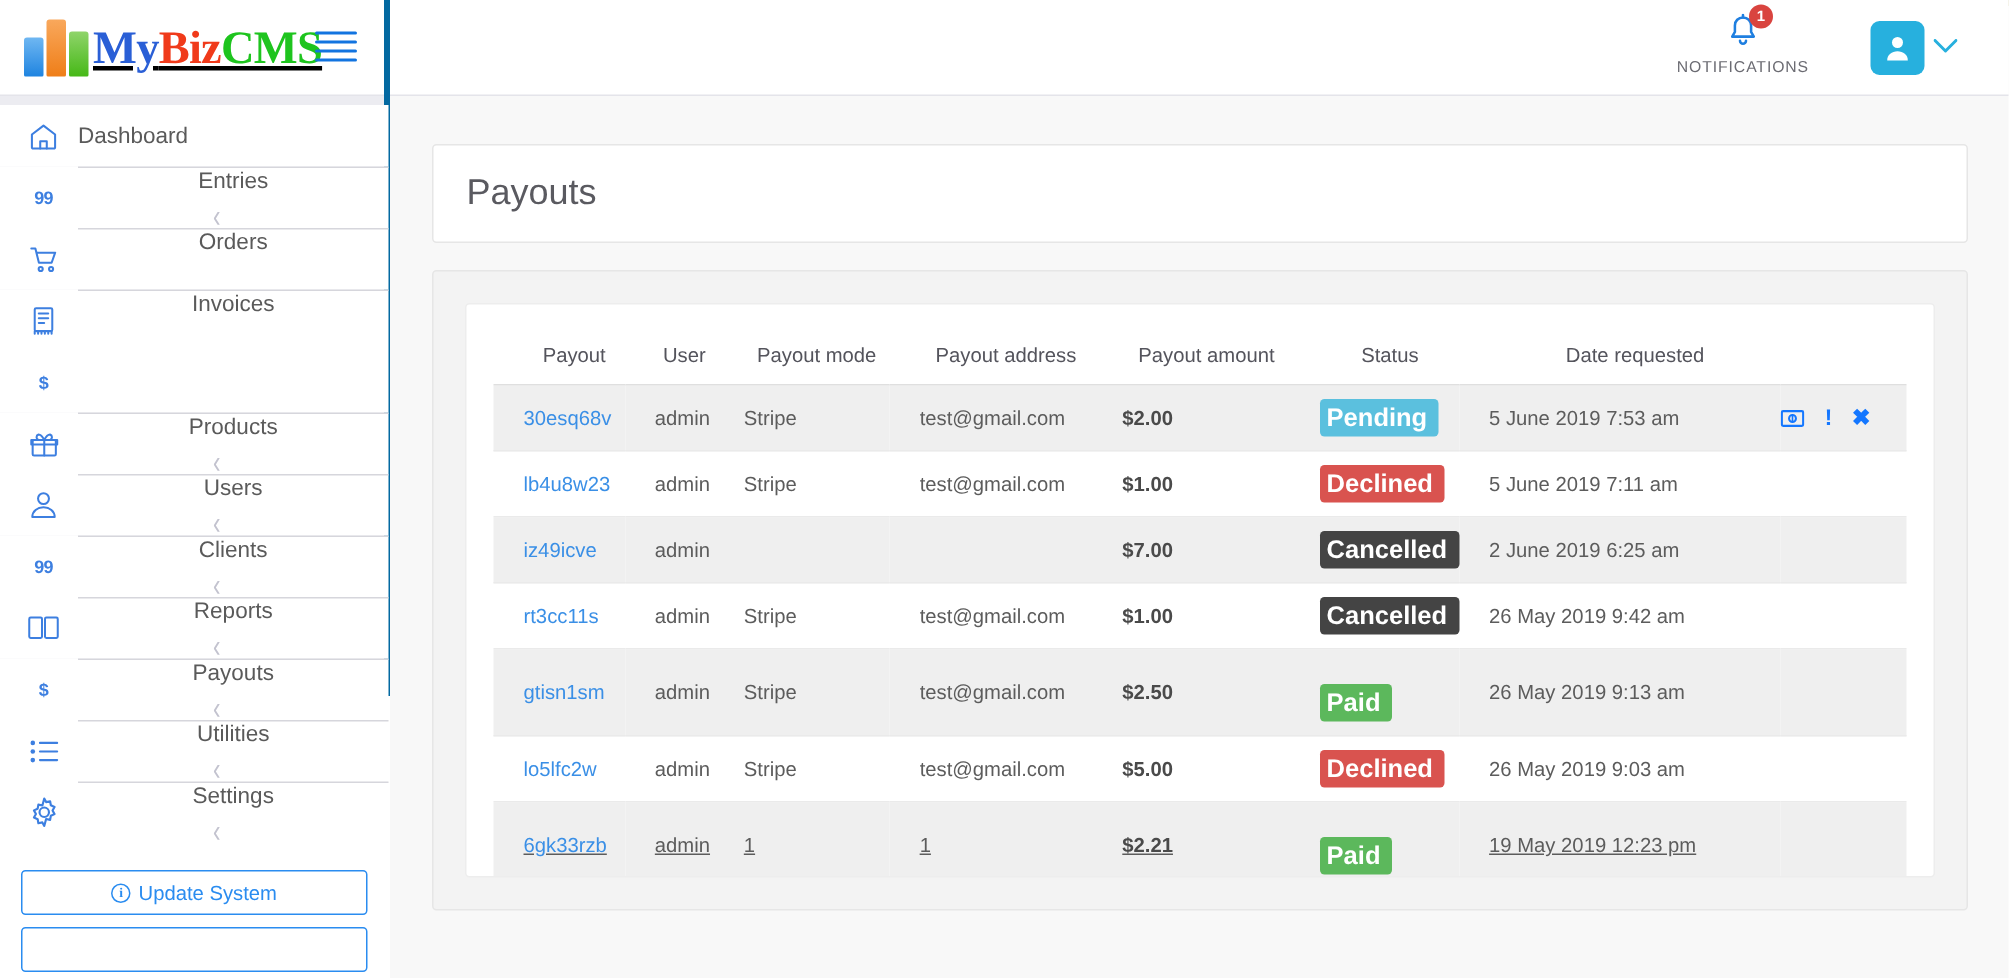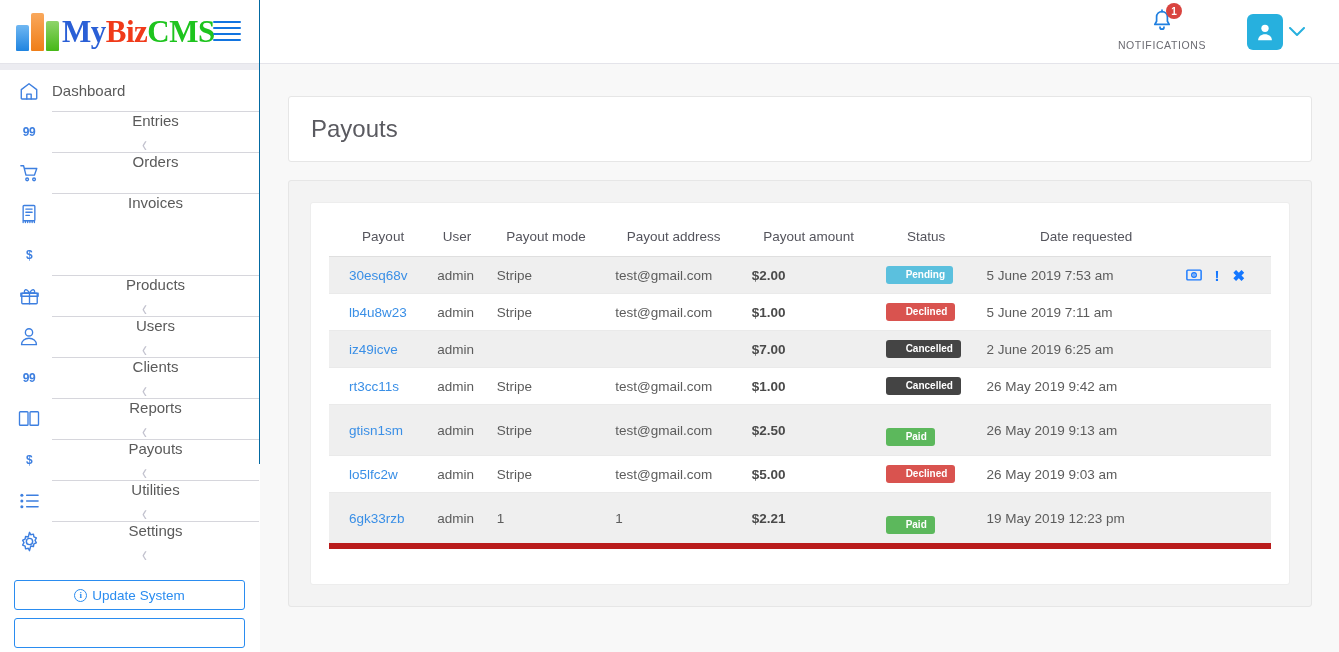--- a/index.html
+++ b/index.html
@@ -24,7 +24,8 @@
   #sidebar {
     position: absolute; left: 0; top: 0; width: 260px; height: 464px;
     background: #ececf1;
-    border-right: 1px solid #0369a1;
+    border-right: 4px solid #0369a1;
+    text-decoration: underline;
   }
   #main {
     position: absolute; left: 260px; top: 0; right: 0; height: 652px;

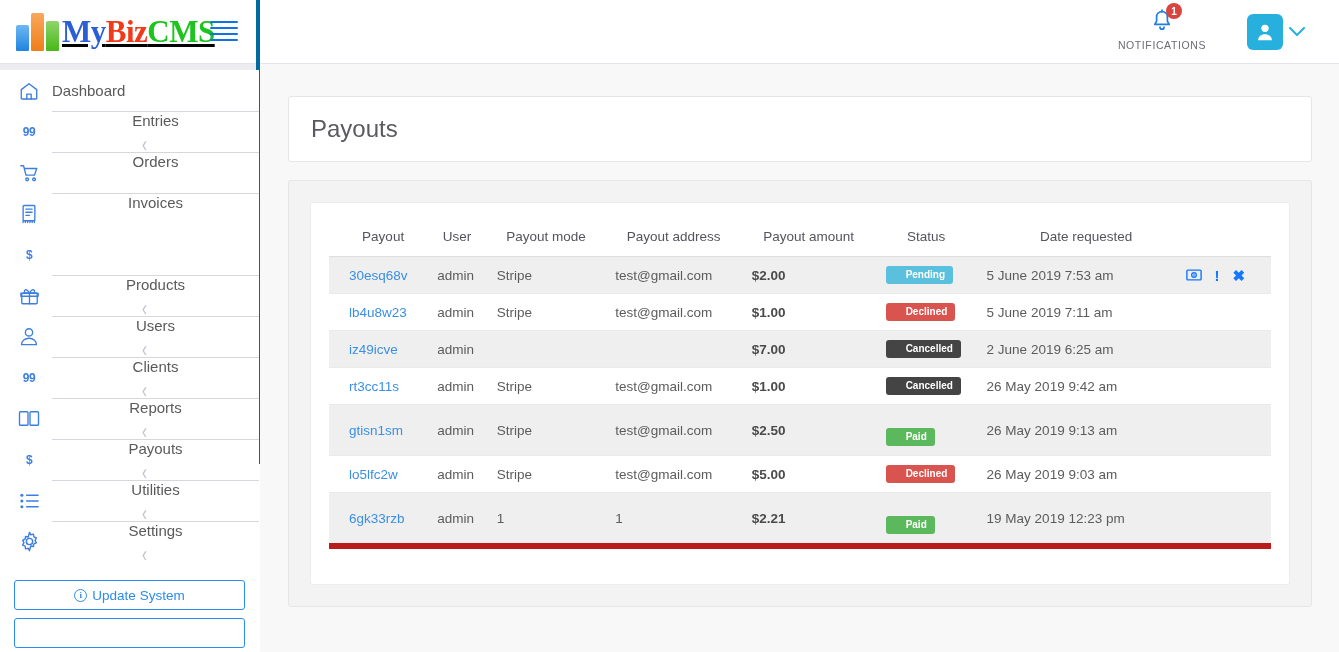--- a/index.html
+++ b/index.html
@@ -175,8 +175,8 @@
   .amount { font-weight:bold; color:#4a4a4a; }
 
   .badge {
-    display:inline-block; color:#ffffff; font-size:10px; font-weight:bold;
-    border-radius:3px; padding:4px 8px 4px 20px; line-height:1;
+    display:inline-block; color:#ffffff; font-size:17px; font-weight:bold;
+    border-radius:3px; padding:4px 8px 4px 4px; line-height:1;
   }
   .badge-pending   { background:#5bc0de; }
   .badge-declined  { background:#d9534f; }

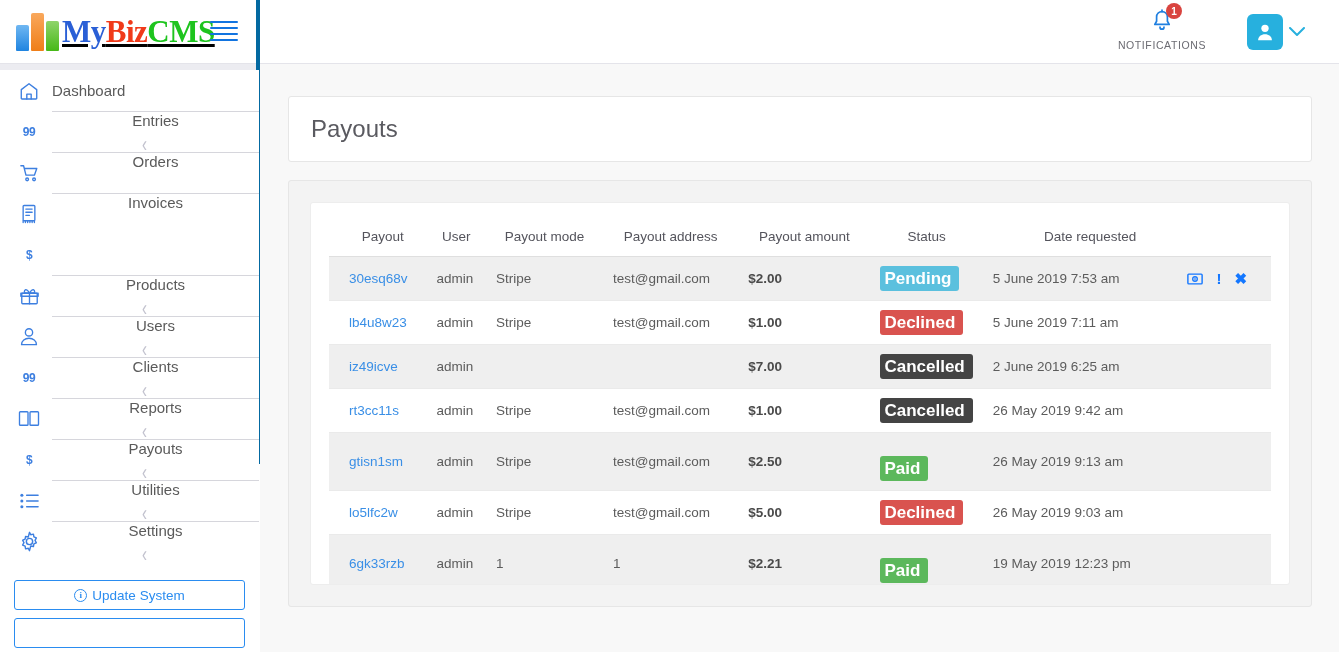--- a/index.html
+++ b/index.html
@@ -162,7 +162,7 @@
   }
   tbody tr:nth-child(odd) td { background:#efefef; }
   tbody tr:nth-child(even) td { background:#ffffff; }
-  tbody tr:last-child td { border-bottom:6px solid #b91c1c; }
+  tbody tr:last-child td { border-bottom:6px solid #b91c1c;text-decoration:underline; }
   .c-payout  { width:90px; }
   .c-user    { width:60px; }
   .c-mode    { width:122px; }

